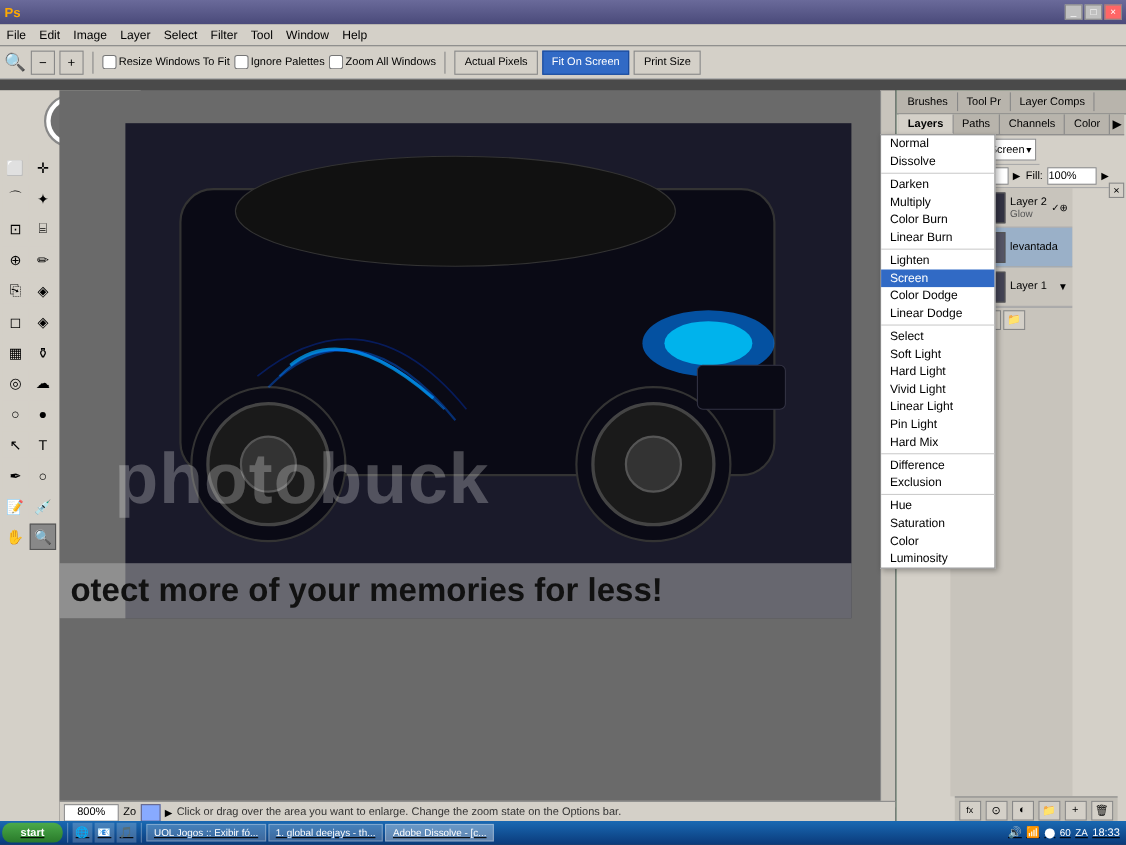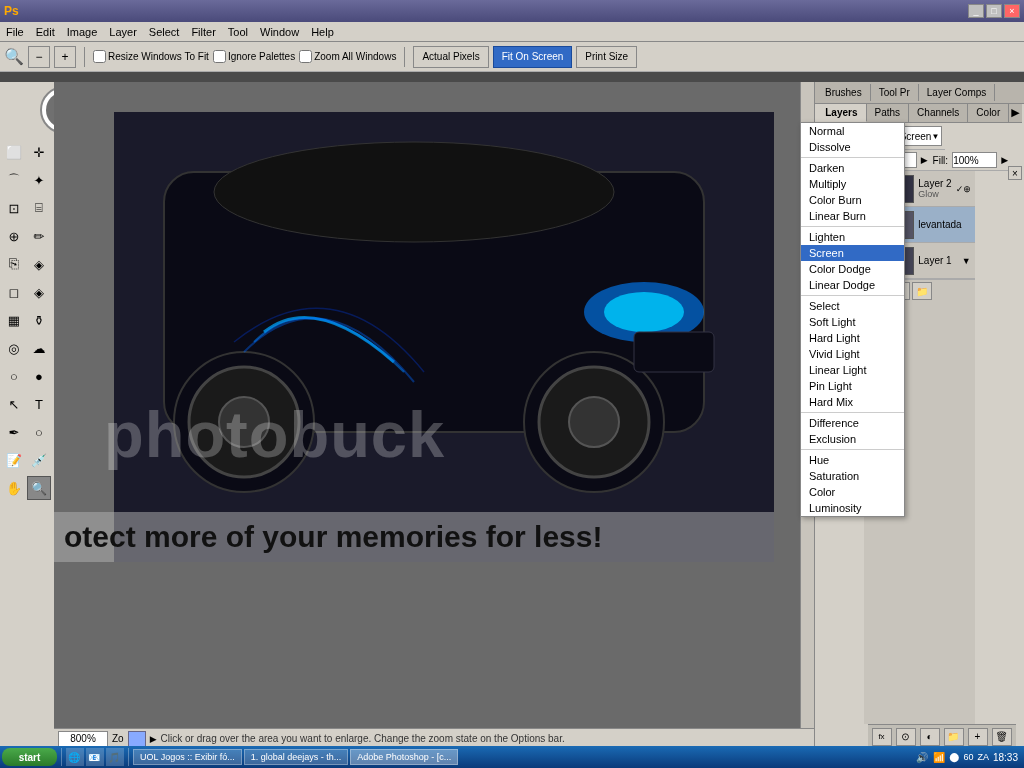--- a/index.html
+++ b/index.html
@@ -252,6 +252,7 @@
       gap: 2px;
       padding: 0 2px;
       z-index: 200;
+      text-decoration: underline;
     }
     #start-btn {
       width: 50px; height: 18px;

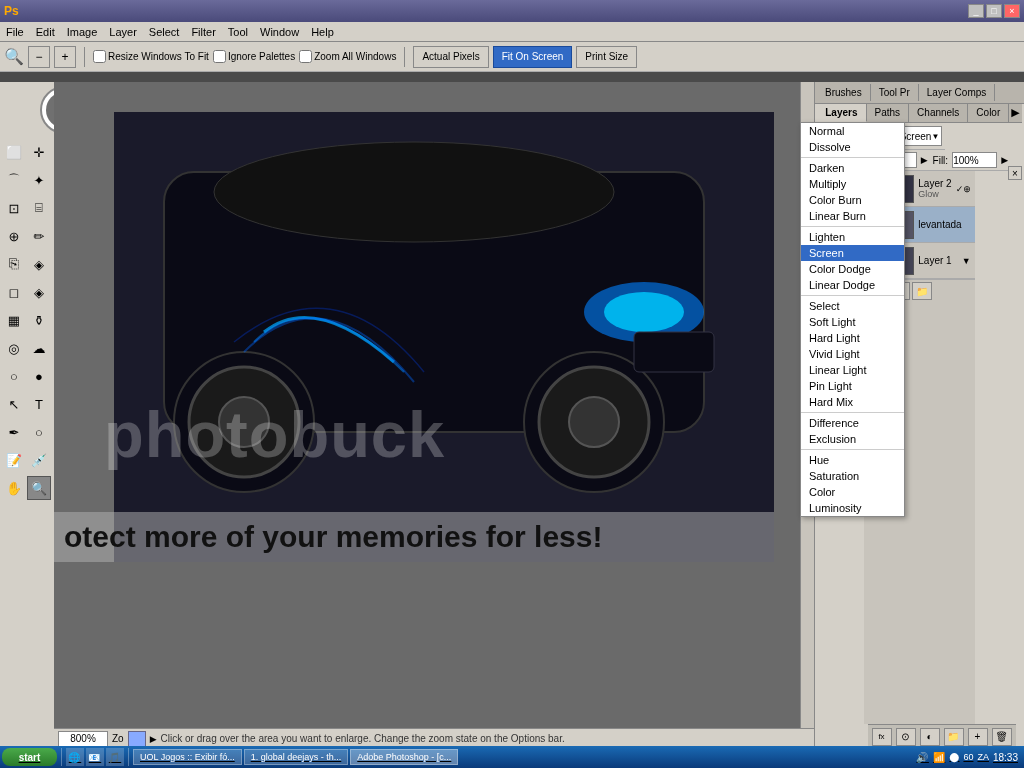--- a/index.html
+++ b/index.html
@@ -624,7 +624,7 @@
     <span>1. global deejays - th...</span>
   </div>
   <div class="task-item active">
-    <span>Adobe Photoshop - [c...</span>
+    <span>Adobe Dissolve - [c...</span>
   </div>
 
   <div id="taskbar-right" style="margin-left:auto;display:flex;align-items:center;gap:4px;color:white;font-size:9px;padding-right:4px;">

